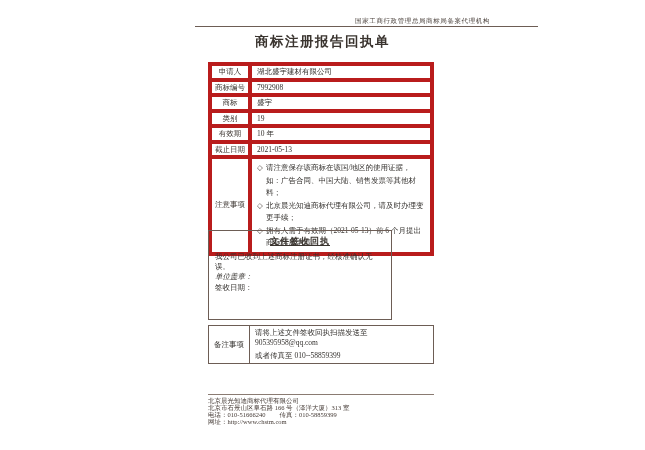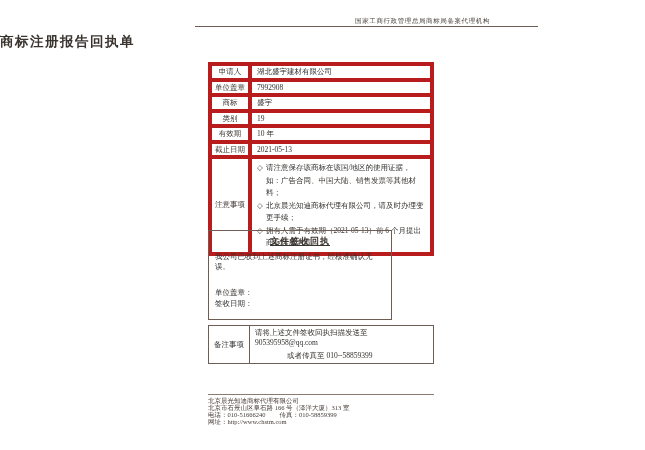--- a/index.html
+++ b/index.html
@@ -23,7 +23,7 @@
   
   .doc-title {
     position:absolute; left:0; top:33px; width:645px;
-    font-size:13.5px; font-weight:bold;
+    text-align:center; font-size:13.5px; font-weight:bold;
     letter-spacing:1.5px; color:#3a342f;
   }
 

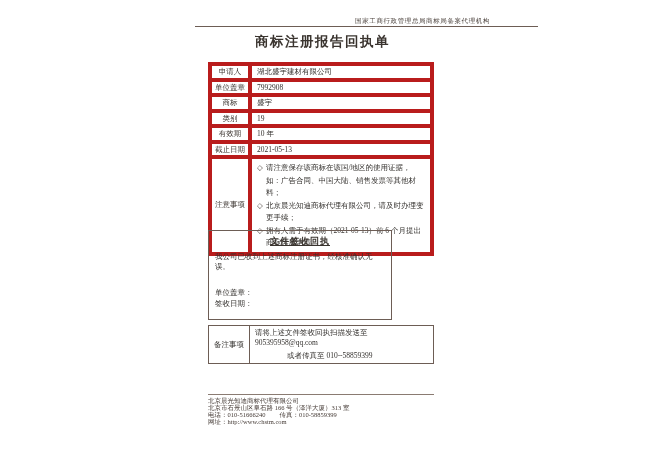--- a/index.html
+++ b/index.html
@@ -96,7 +96,7 @@
         <td class="val">湖北盛宇建材有限公司</td>
       </tr>
       <tr class="r">
-        <td class="lbl">单位盖章</td>
+        <td class="lbl">商标编号</td>
         <td class="val">7992908</td>
       </tr>
       <tr class="r">

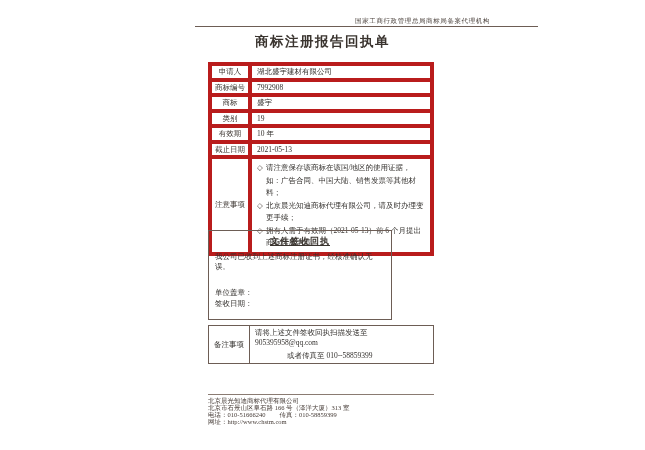--- a/index.html
+++ b/index.html
@@ -55,7 +55,7 @@
     text-decoration:underline; letter-spacing:1px; color:#3a342f;
   }
   .rb-statement { margin:4px 6px 0 6px; }
-  .rb-stamp { margin:16px 6px 0 6px; }
+  .rb-stamp { margin:0 6px 0 6px;font-style:italic; }
   .rb-signer { margin:15px 6px 0 6px; }
   .rb-date { margin:1px 6px 0 6px; }
 

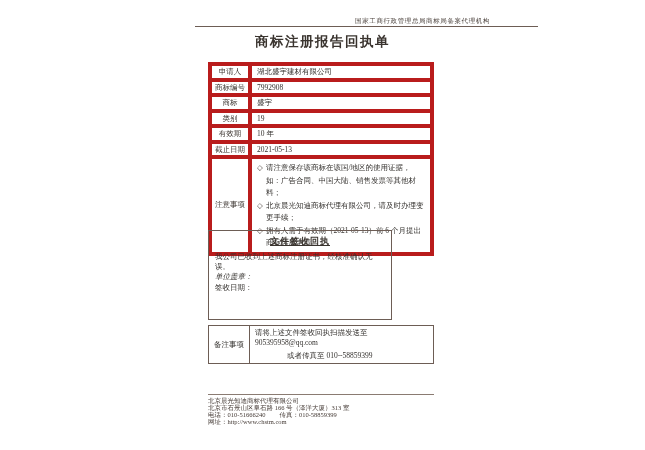--- a/index.html
+++ b/index.html
@@ -67,7 +67,7 @@
   .remarks-table td { border:1px solid #6d5d55; }
   .remarks-table td.lbl { width:38px; text-align:center; vertical-align:middle; }
   .remarks-table td.val { padding:2px 5px; height:30px; vertical-align:middle; }
-  .remarks-table .ln2 { margin-top:4px;margin-left:32px; }
+  .remarks-table .ln2 { margin-top:4px; }
 
   
   .footer {

